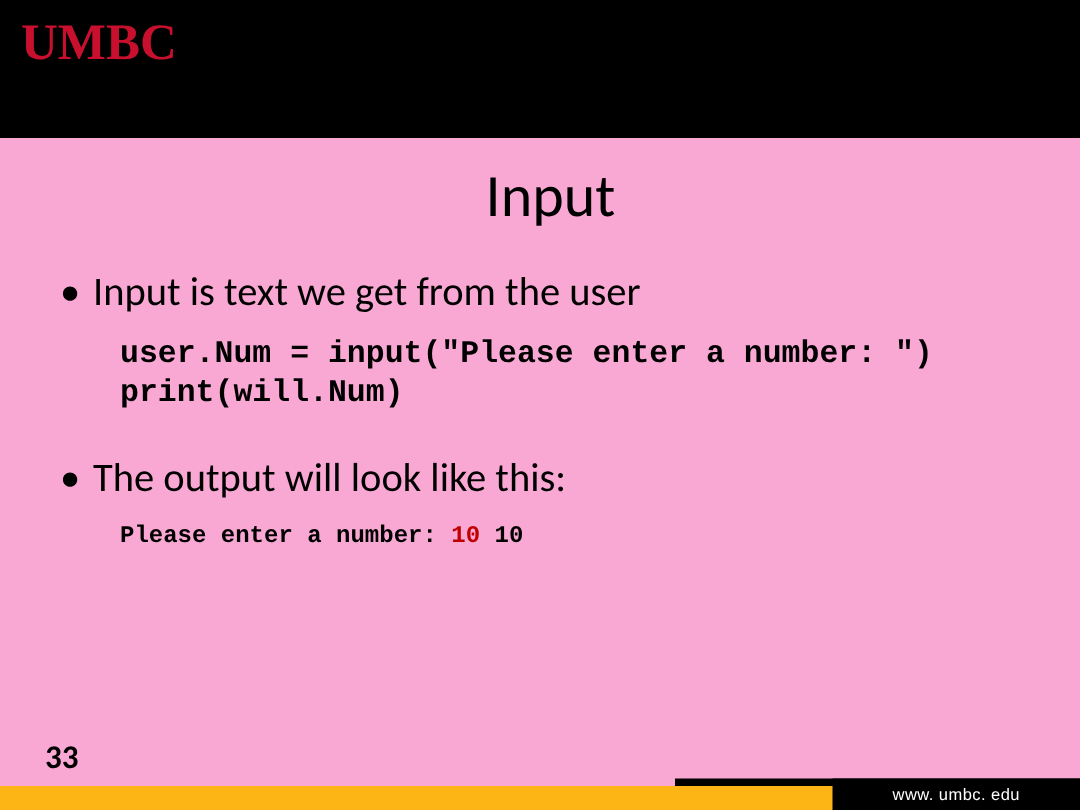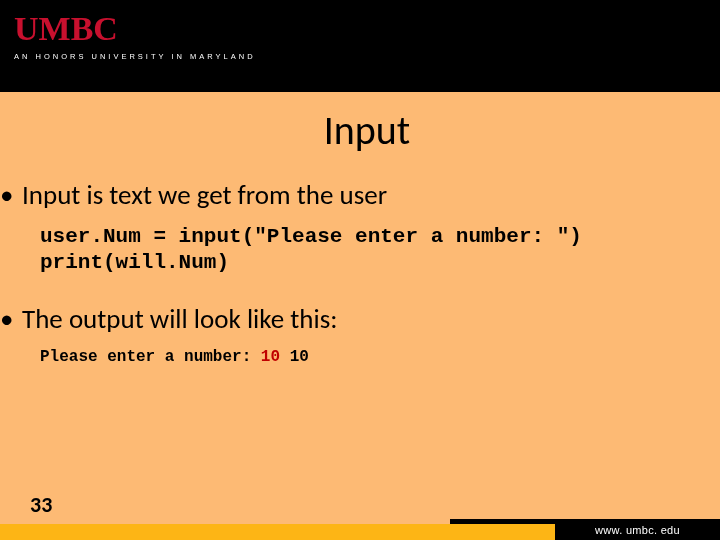--- a/index.html
+++ b/index.html
@@ -4,7 +4,7 @@
 <style>
   * { margin: 0; padding: 0; box-sizing: border-box; }
   html, body { width: 720px; height: 540px; font-family: Calibri, "Segoe UI", Arial, sans-serif; background: #fff; overflow: hidden; }
-  .slide { position: relative; width: 720px; height: 540px; background: #fdba74; }
+  .slide { position: relative; width: 720px; height: 540px; background: #f9a8d4; }
 
   
   .header { background: #000; width: 100%; height: 92px; position: relative; }

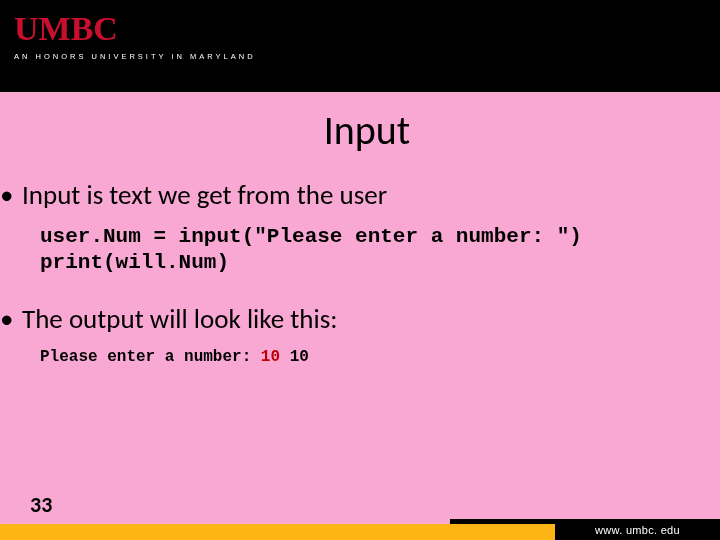--- a/index.html
+++ b/index.html
@@ -40,7 +40,6 @@
   <div class="header">
     <div class="logo-area">
       <div class="logo-umbc">UMBC</div>
-      <div class="logo-tagline">AN HONORS UNIVERSITY IN MARYLAND</div>
     </div>
   </div>
 

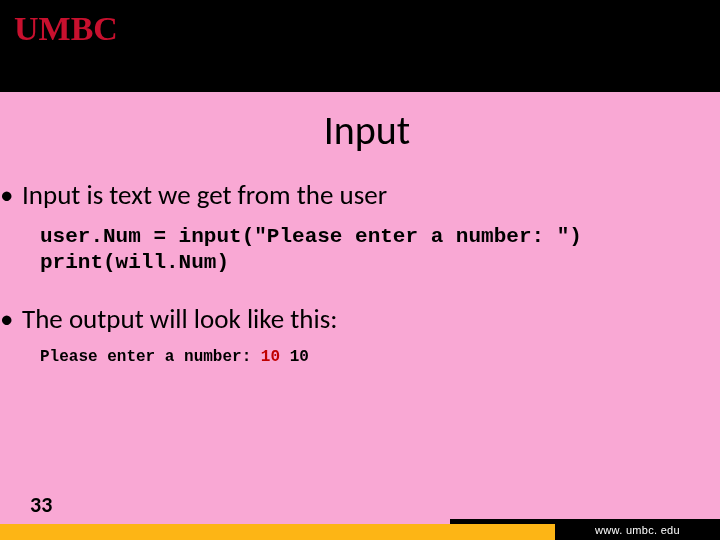--- a/index.html
+++ b/index.html
@@ -16,7 +16,7 @@
   .title { text-align: center; font-size: 40px; color: #000; margin-top: 14px; font-weight: 400; font-family: Calibri, "Segoe UI", Arial, sans-serif; padding-left: 14px; }
 
   
-  .body { padding-right: 20px; margin-top: 24px; }
+  .body { padding-left: 40px; padding-right: 20px; margin-top: 24px; }
   .body ul { list-style: none; }
   .body li.bullet::before { content: "•"; color: #000; display: inline-block; width: 22px; margin-left: 0px; }
   .body li.bullet { font-size: 27px; color: #000; font-family: Calibri, "Segoe UI", Arial, sans-serif; line-height: 1.15; margin-bottom: 14px; }

